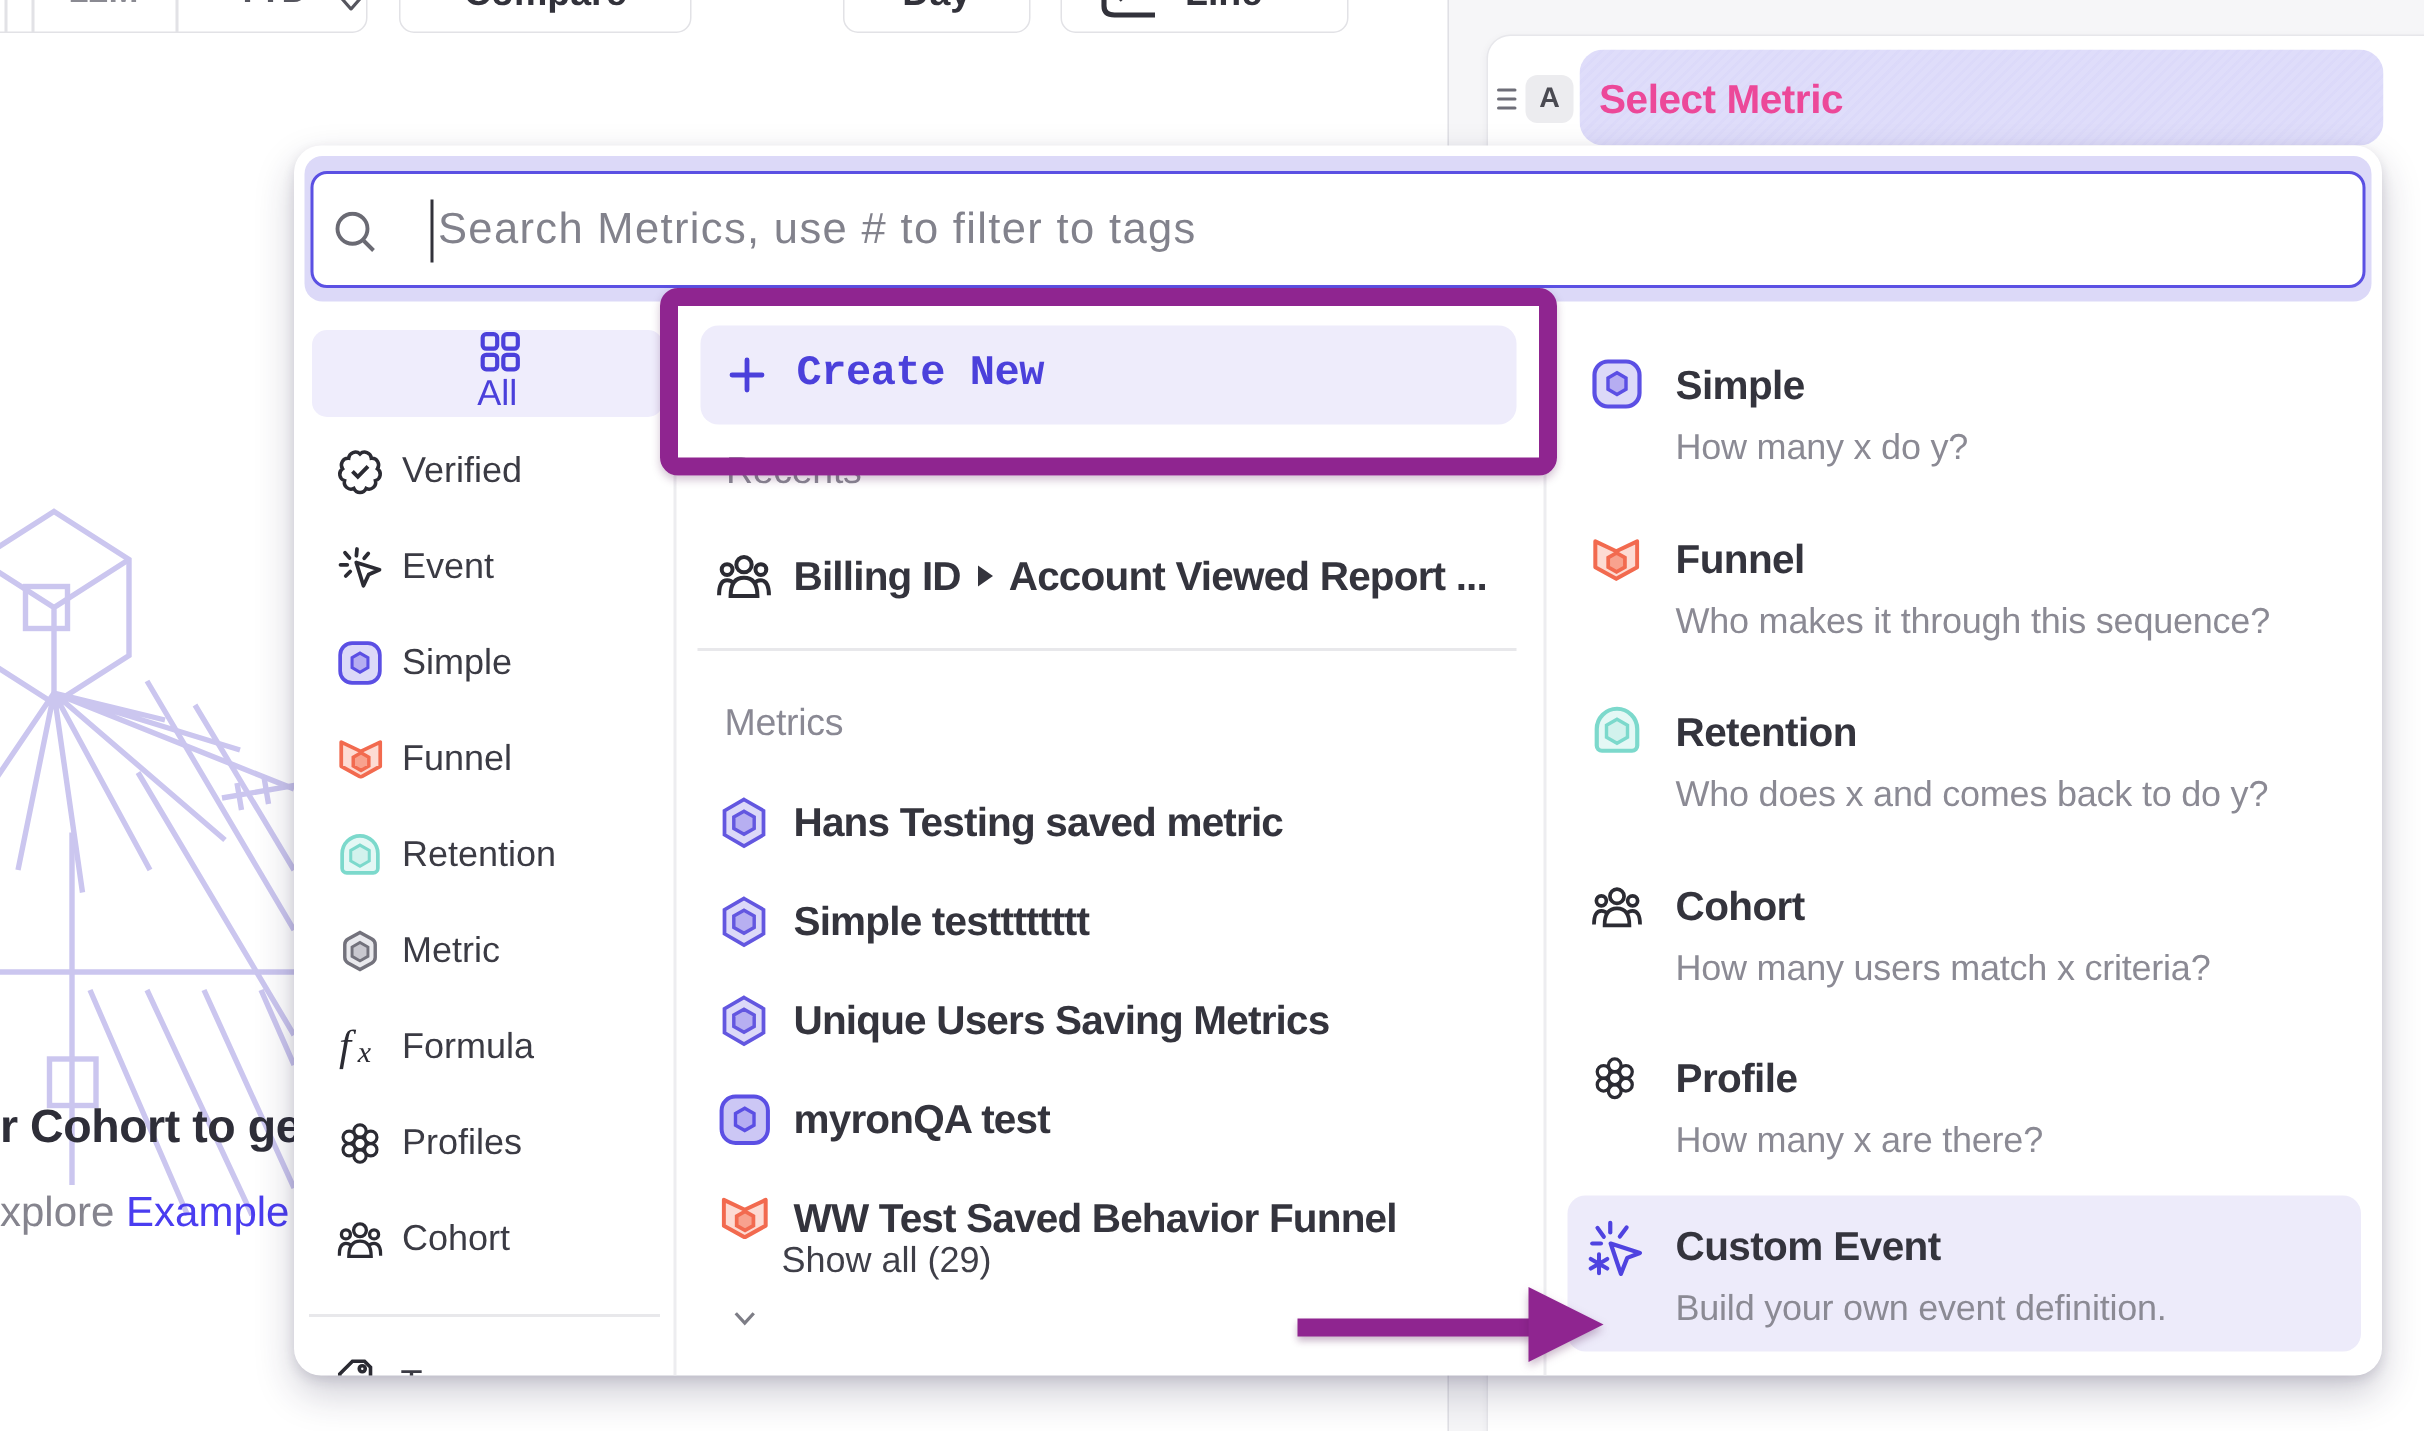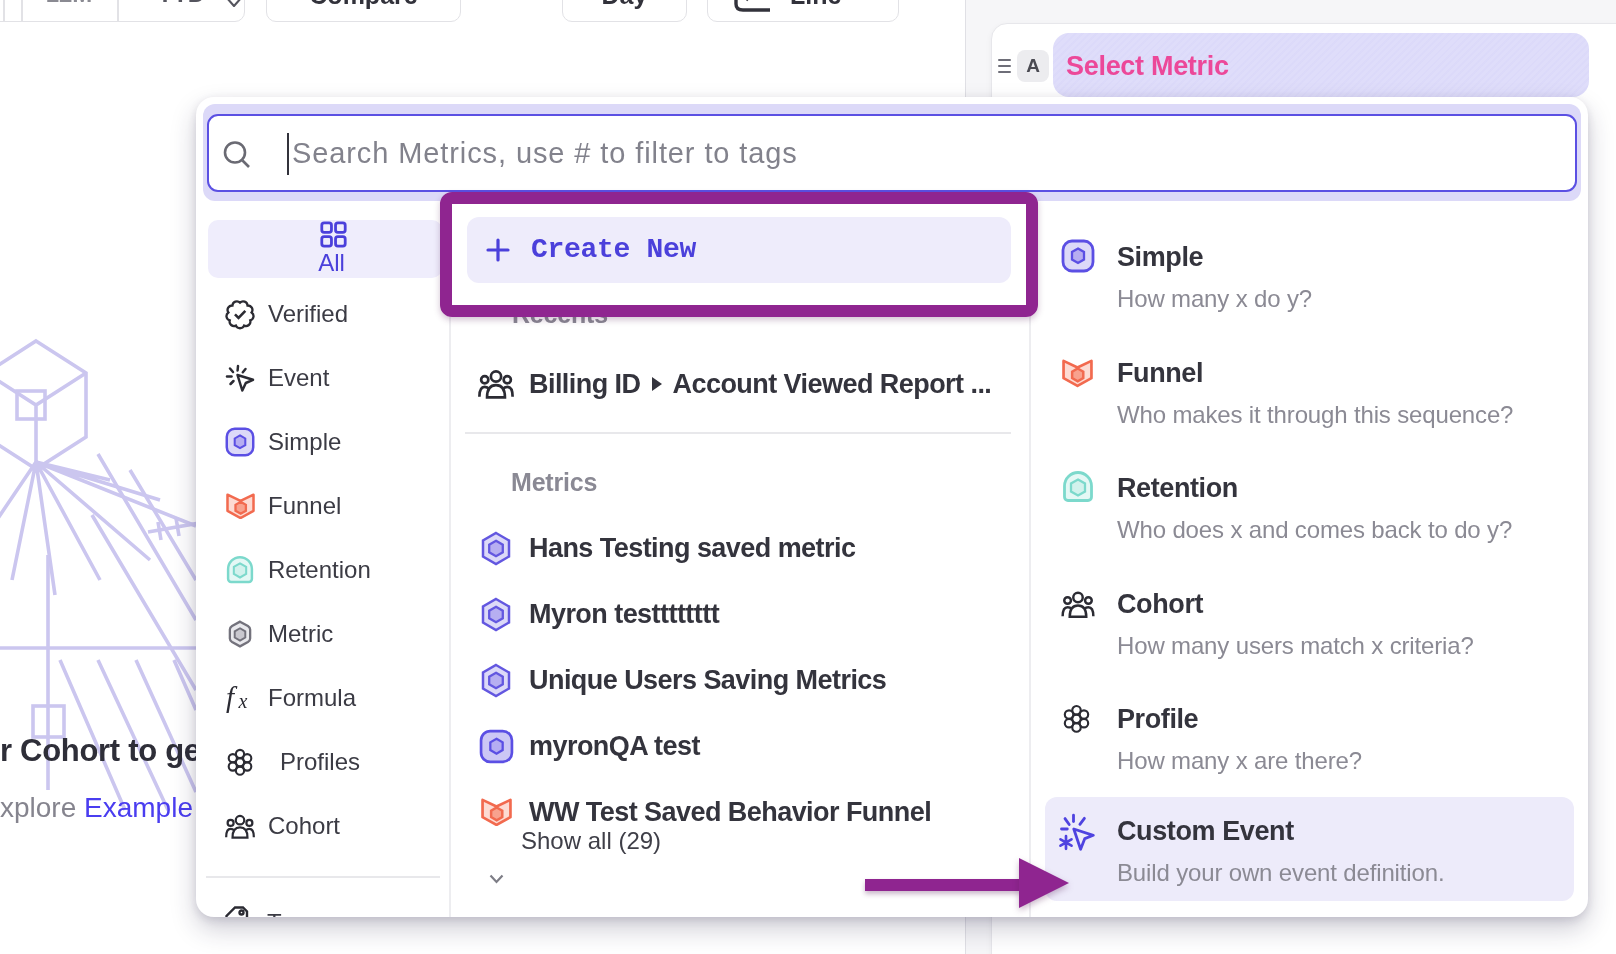--- a/index.html
+++ b/index.html
@@ -48,7 +48,7 @@
   .rrow .t1 { position:absolute; left:56px; top:3px; font-size:27px; font-weight:bold; color:#34343d; letter-spacing:-0.4px; white-space:nowrap; }
   .rrow .t2 { position:absolute; left:56px; top:46px; font-size:24px; color:#8b8a94; letter-spacing:-0.15px; white-space:nowrap; }
 
-  .h6 { font-size:25px; font-weight:bold; color:#8a8994; letter-spacing:-0.2px;margin-left:28px; }
+  .h6 { font-size:25px; font-weight:normal; color:#8a8994; letter-spacing:-0.2px; }
 
   
   #annrect { left:440px; top:192px; width:598px; height:125px; border:12px solid #8f2590; border-radius:12px;

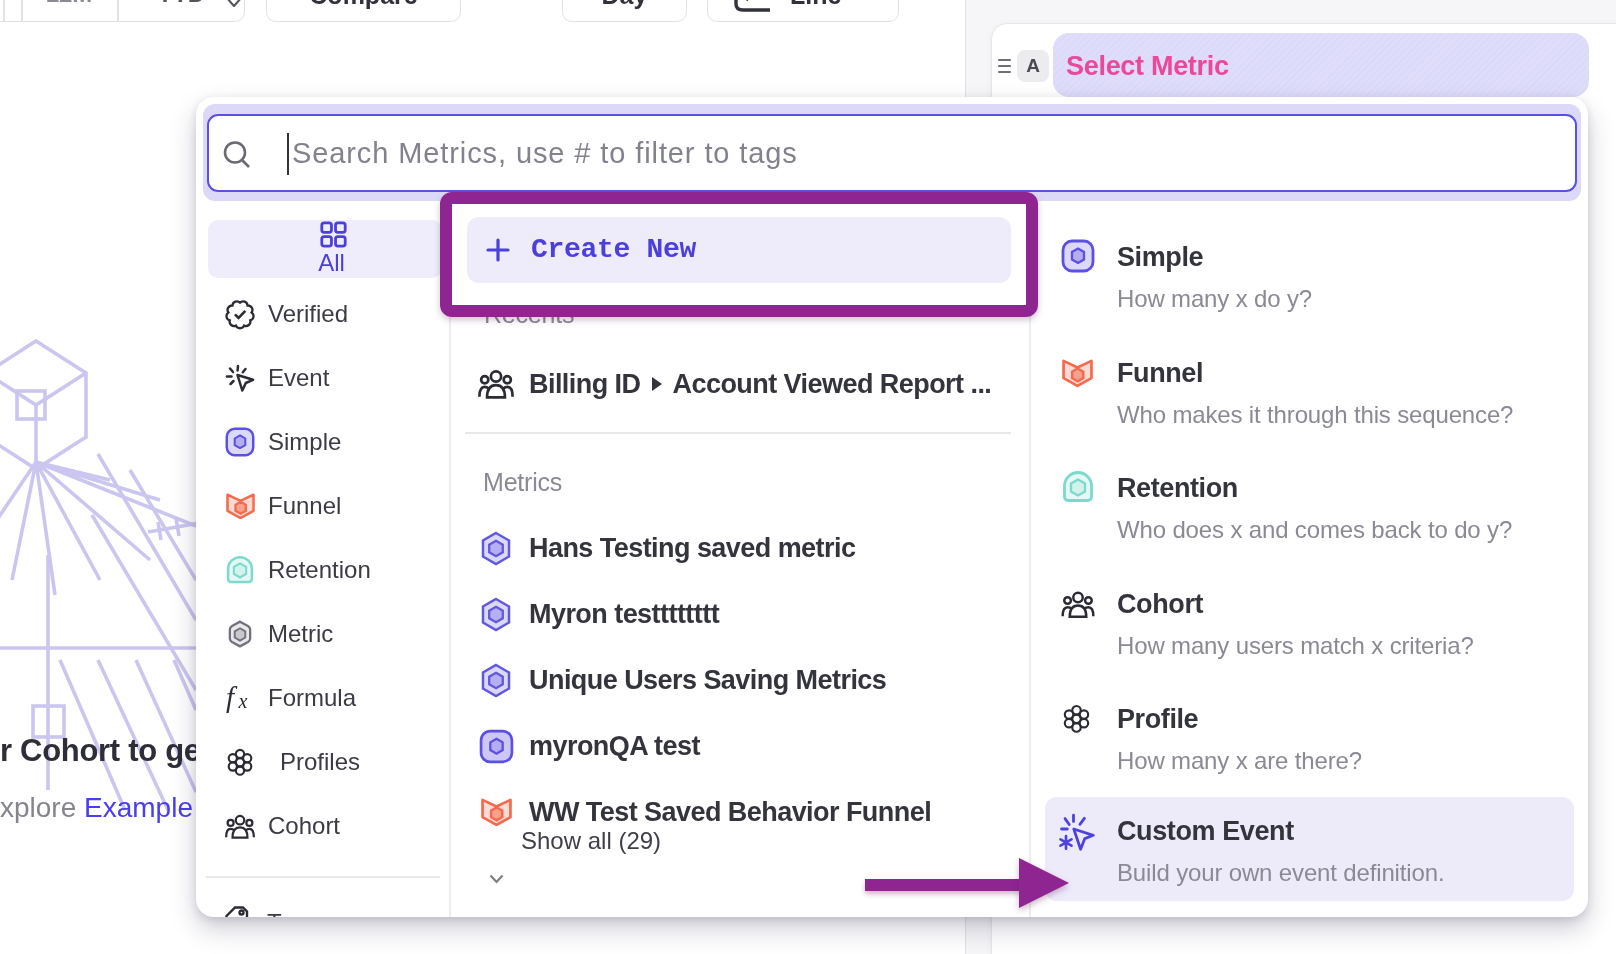--- a/index.html
+++ b/index.html
@@ -272,7 +272,7 @@
             <path d="M16 9.8 L22.8 13.7 V21.3 L16 25.2 L9.2 21.3 V13.7 Z" fill="#b7aff1" stroke="#6357e0" stroke-width="2.3"></path>
           </svg>
         </div>
-      <div class="tx">Myron testttttttt</div>
+      <div class="tx">Simple testttttttt</div>
     </div>
     <div class="mrow" style="top:563px;">
       <div class="ic">

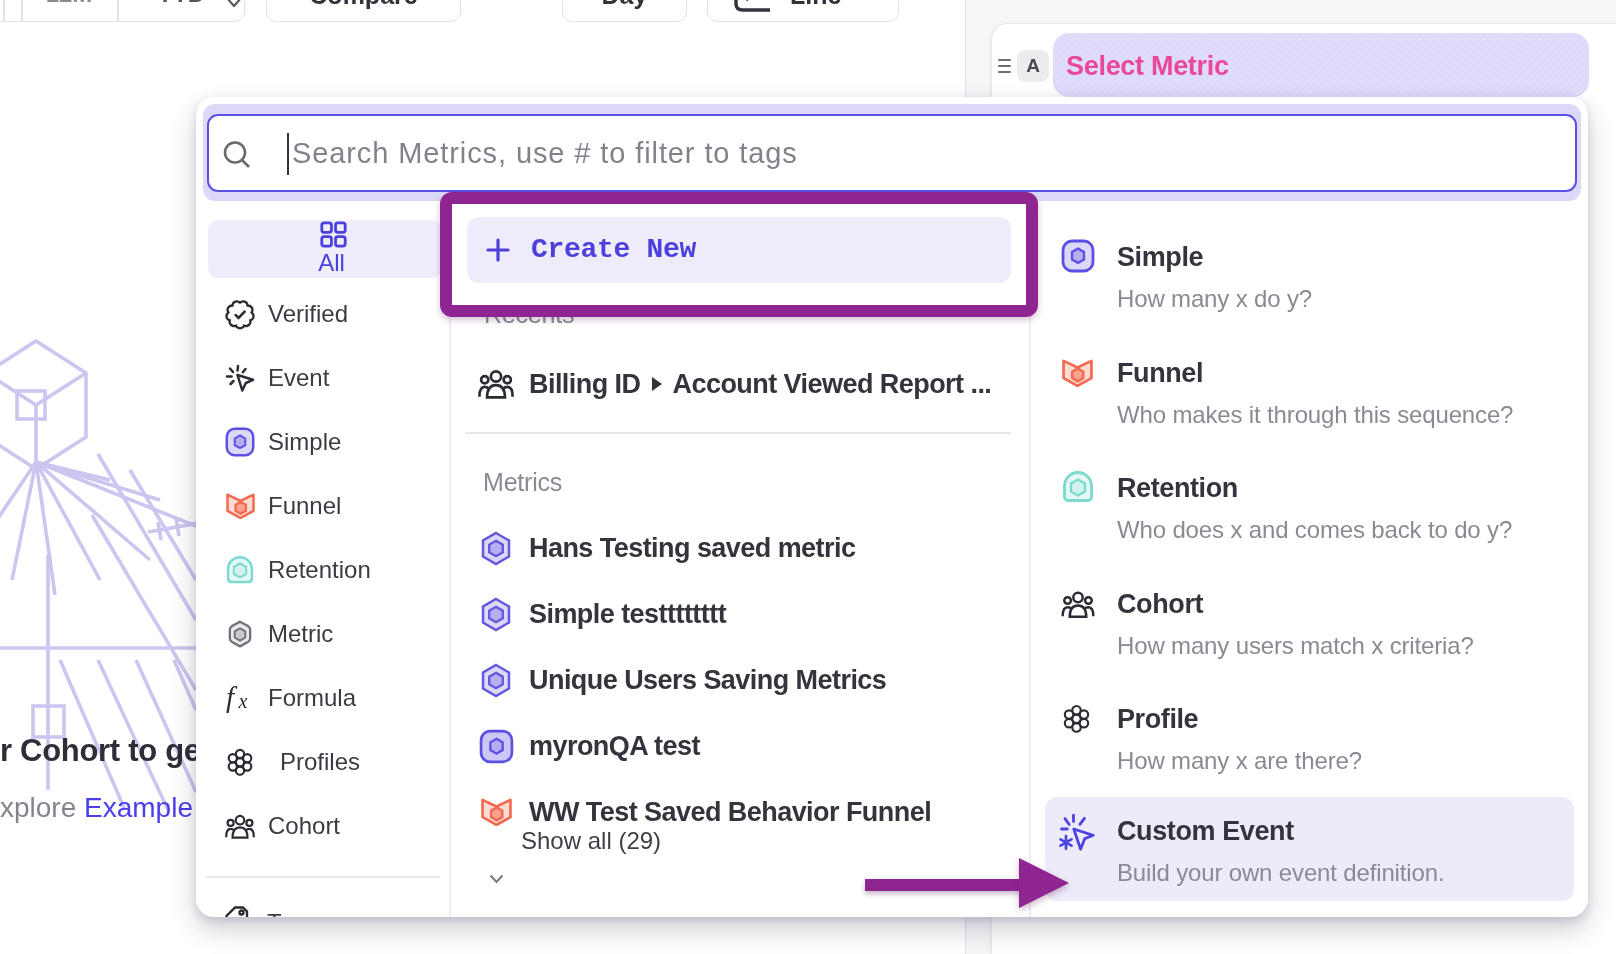--- a/index.html
+++ b/index.html
@@ -195,7 +195,7 @@
         </div>
       <div class="lb">Formula</div>
     </div>
-    <div class="srow" style="top:636px;gap:12px;">
+    <div class="srow" style="top:636px;">
       <div class="ic">
           <svg width="30" height="30" viewBox="0 0 30 30" fill="none" stroke="#2b2b33" stroke-width="2.1">
             <circle cx="15" cy="7" r="4.1"></circle>

